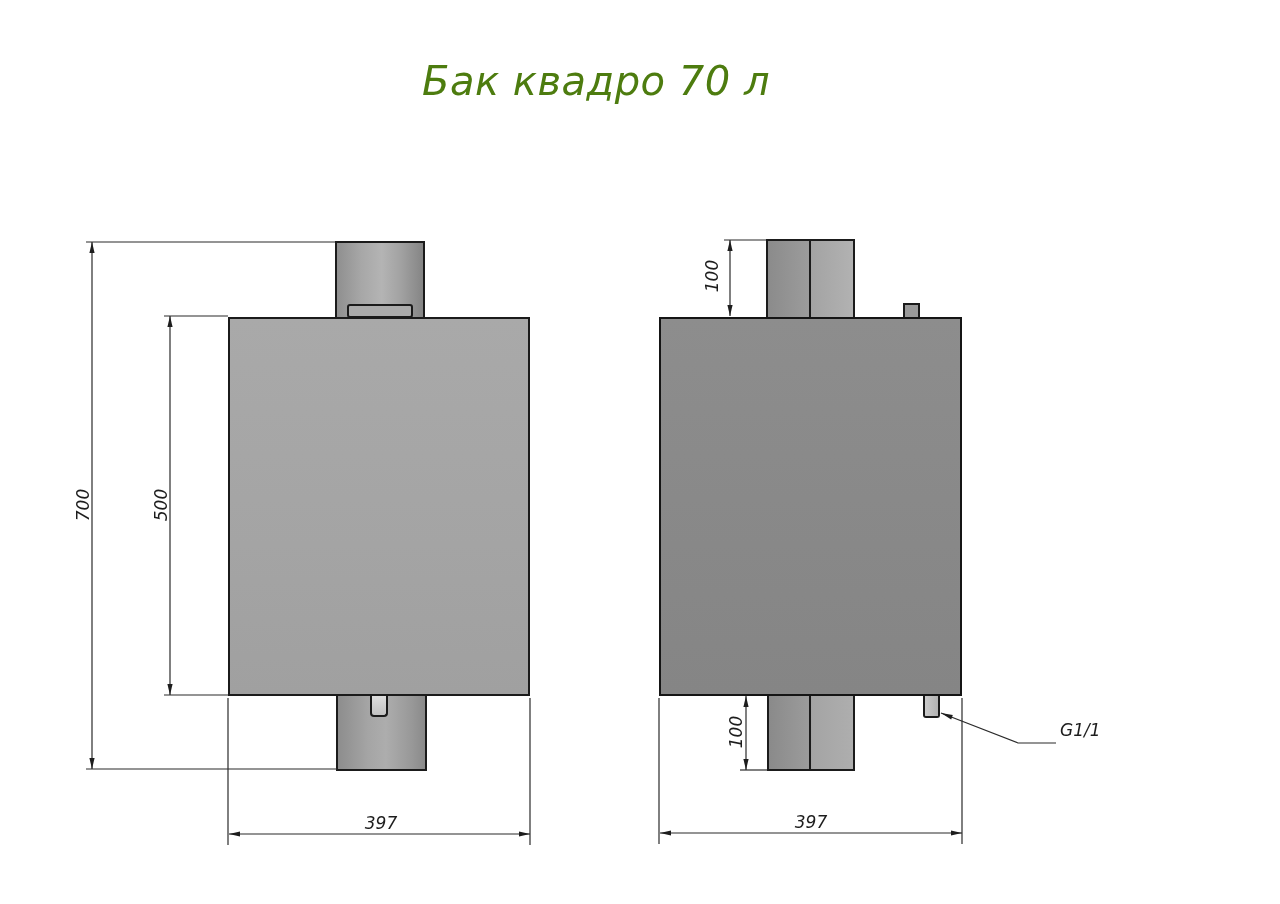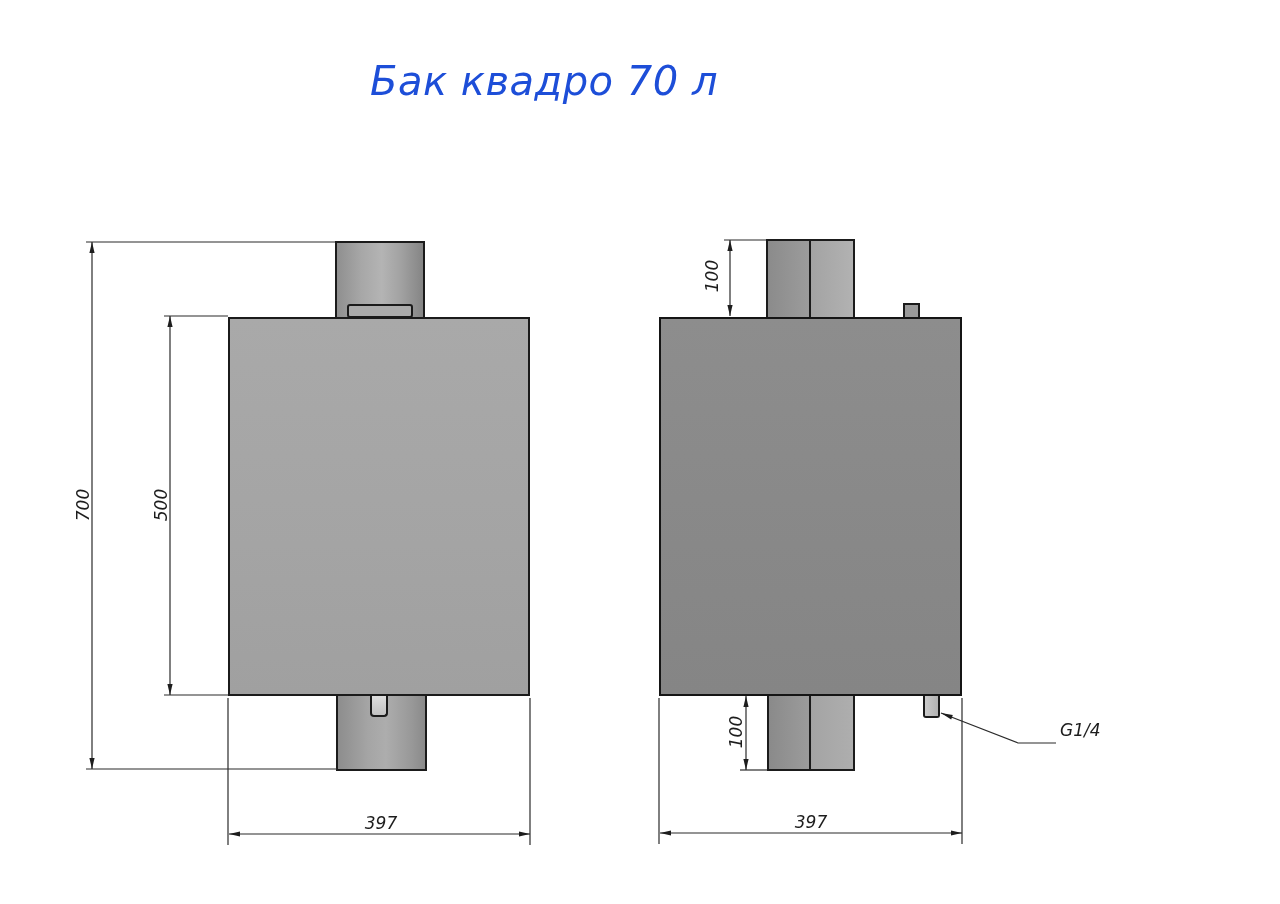--- a/index.html
+++ b/index.html
@@ -11,8 +11,8 @@
 
   .title {
     position:absolute; left:370px; top:58px; width:400px;
-    text-align:left; font-size:40px; font-style:italic;
-    color:#1d4ed8; white-space:nowrap; letter-spacing:0.5px;
+    text-align:right; font-size:40px; font-style:italic;
+    color:#4d7c0f; white-space:nowrap; letter-spacing:0.5px;
   }
 
   

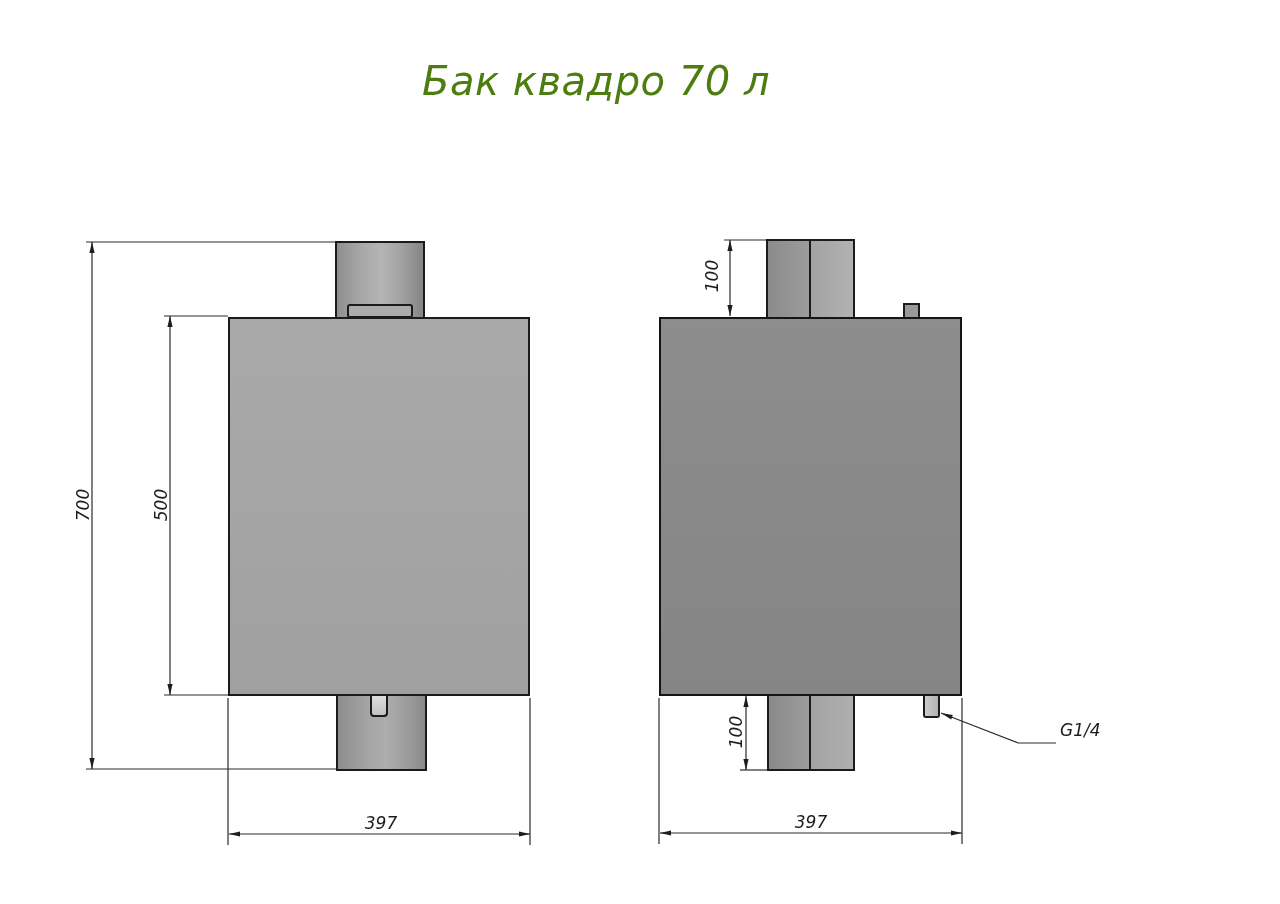--- a/index.html
+++ b/index.html
@@ -160,7 +160,7 @@
   <div class="dim-label centered rot" style="left:682px; top:266px;">100</div>
   <div class="dim-label centered rot" style="left:706px; top:722px;">100</div>
   <div class="dim-label centered" style="left:781px; top:812px;">397</div>
-  <div class="dim-label" style="left:1060px; top:720px;">G1/4</div>
+  <div class="dim-label" style="left:1060px; top:720px;">G1/1</div>
 
 </div>
 

